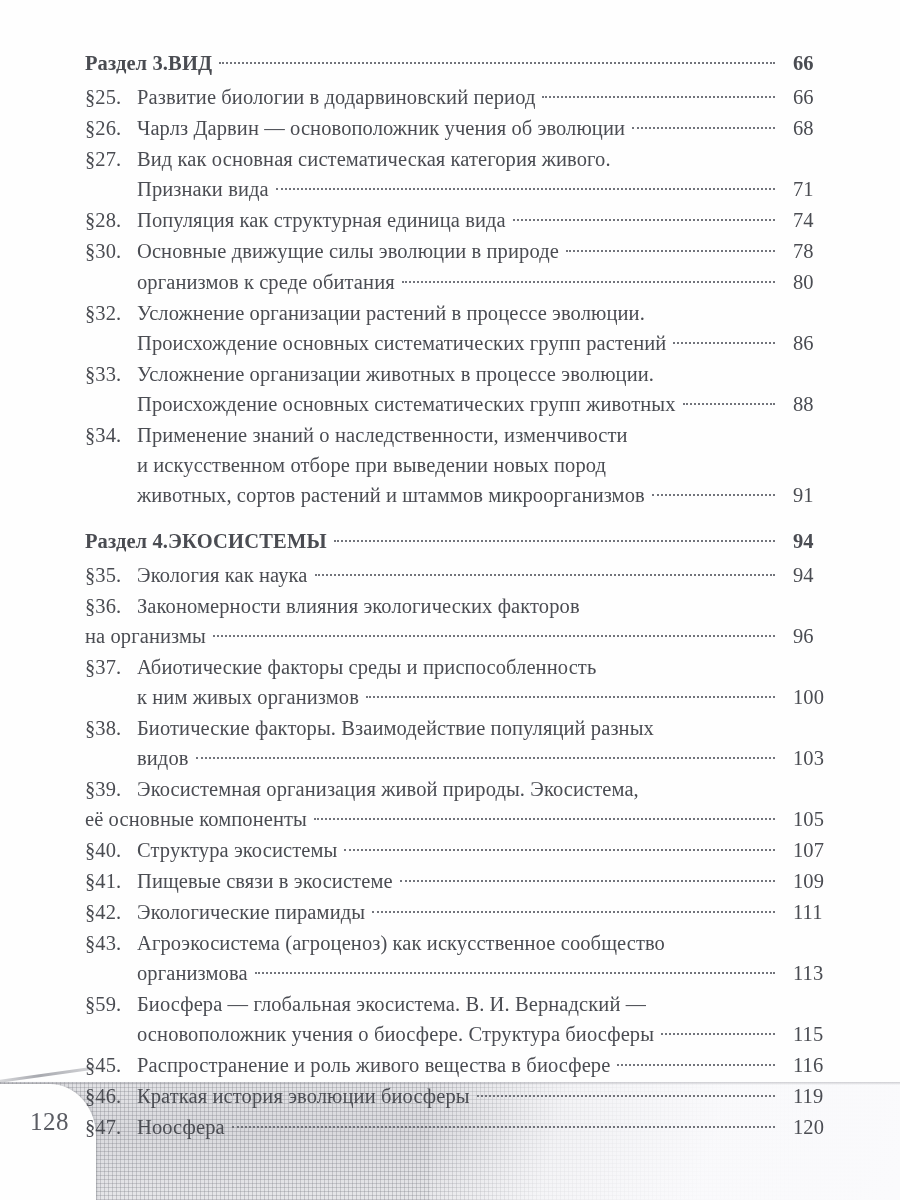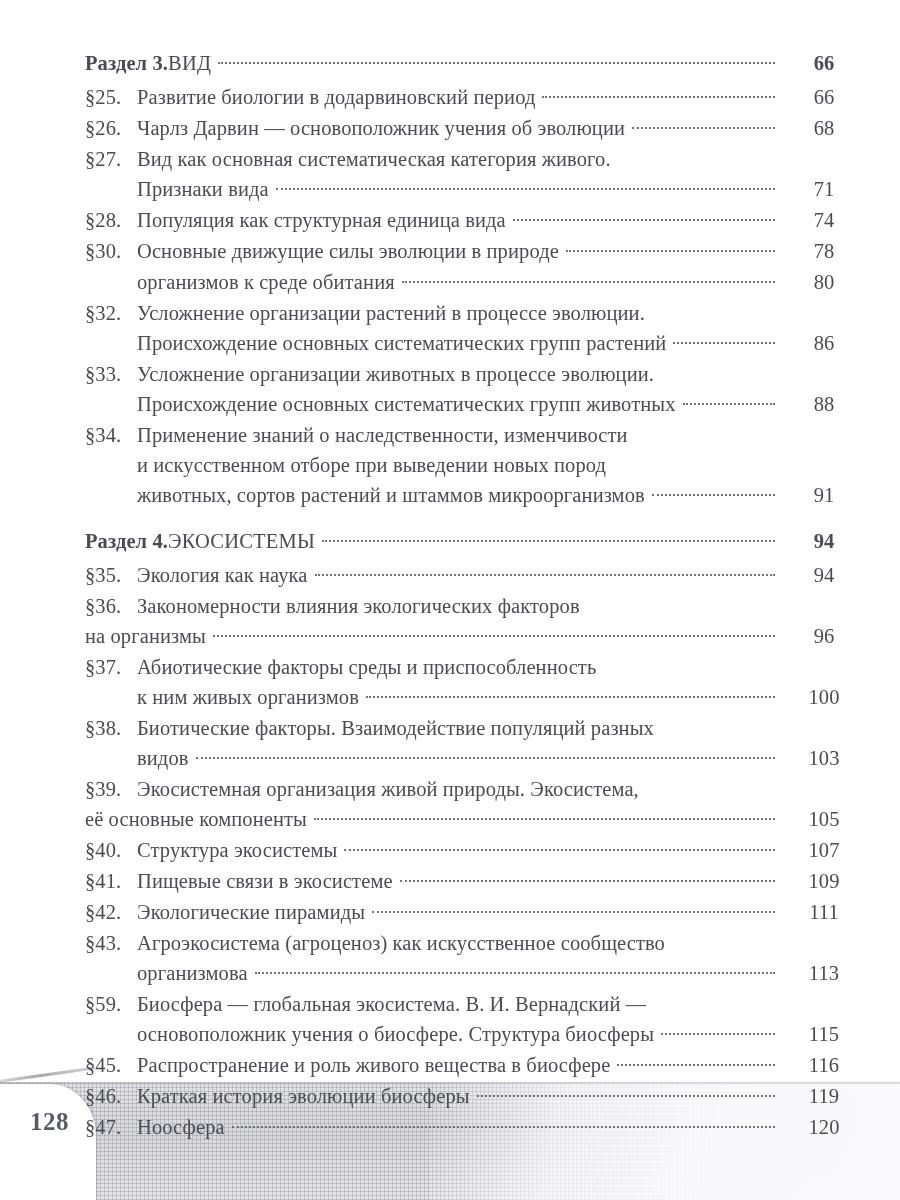--- a/index.html
+++ b/index.html
@@ -153,7 +153,7 @@
   .entry.section .num-label { width: auto; }
   .entry.section .head {
     flex: 0 0 auto;
-    font-weight: normal;
+    font-weight: bold;
     letter-spacing: .2px;
   }
 

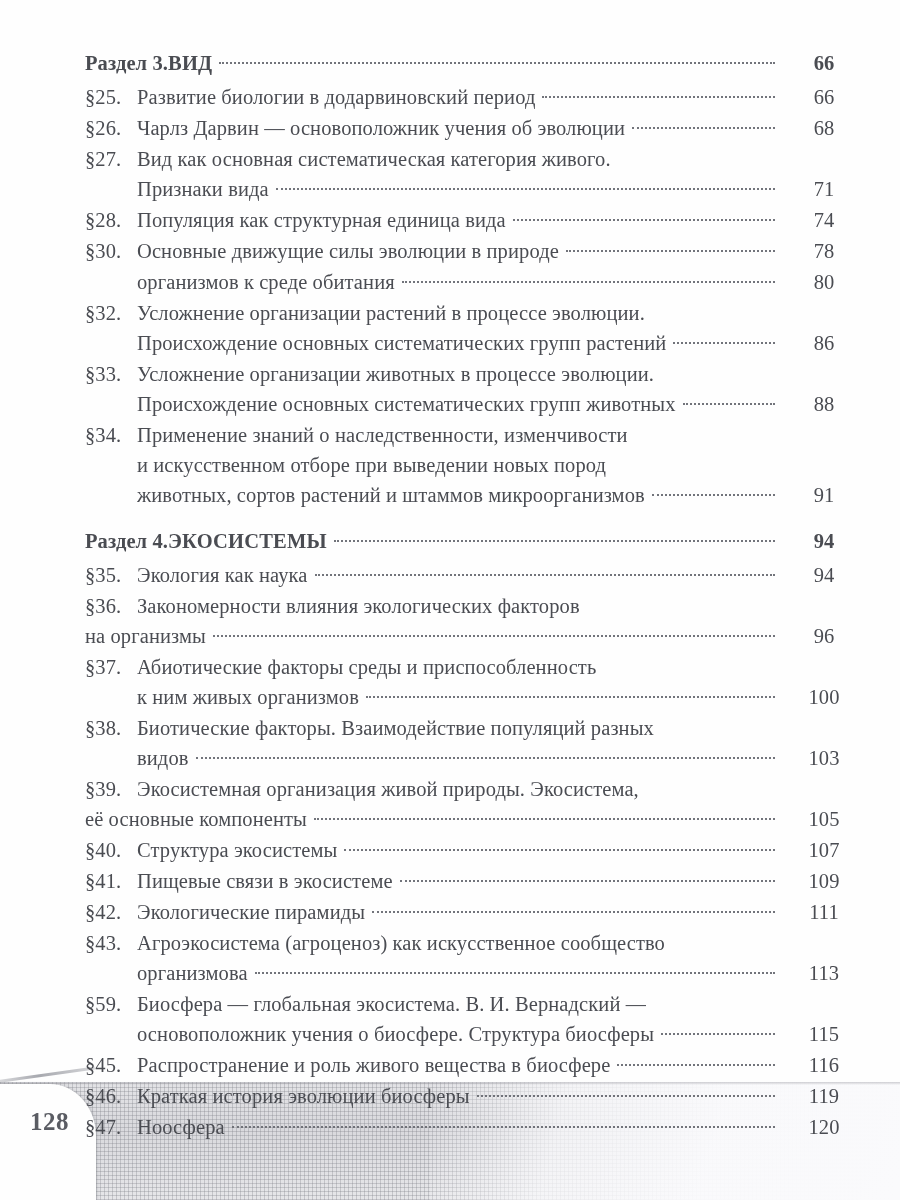--- a/index.html
+++ b/index.html
@@ -141,7 +141,7 @@
   .pg {
     flex: 0 0 auto;
     width: 62px;
-    text-align: center;
+    text-align: left;
     font-size: 20.5px;
     padding-left: 12px;
   }

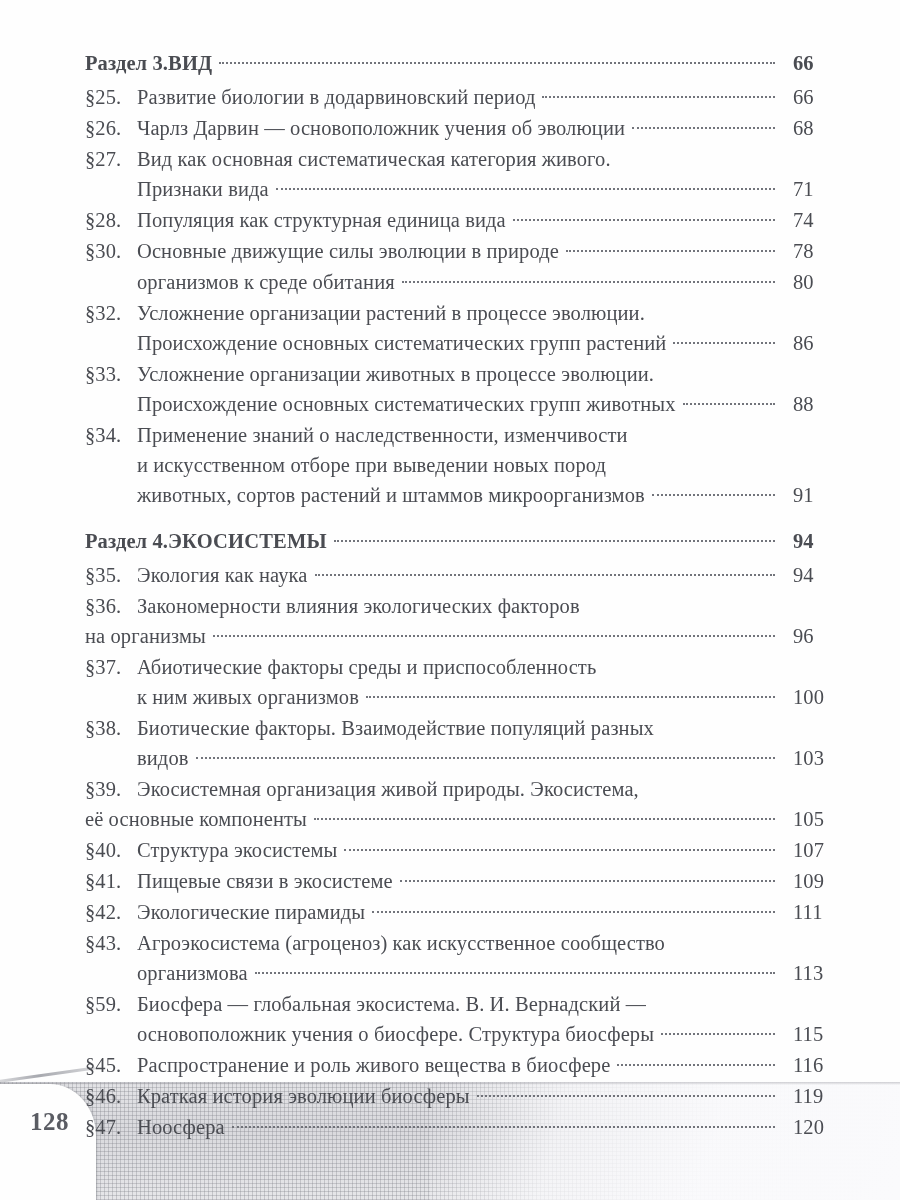--- a/index.html
+++ b/index.html
@@ -163,7 +163,7 @@
     left: 30px;
     top: 1108px;
     font-size: 25px;
-    font-weight: bold;
+    font-weight: normal;
     color: #5a5c63;
     letter-spacing: .5px;
   }

